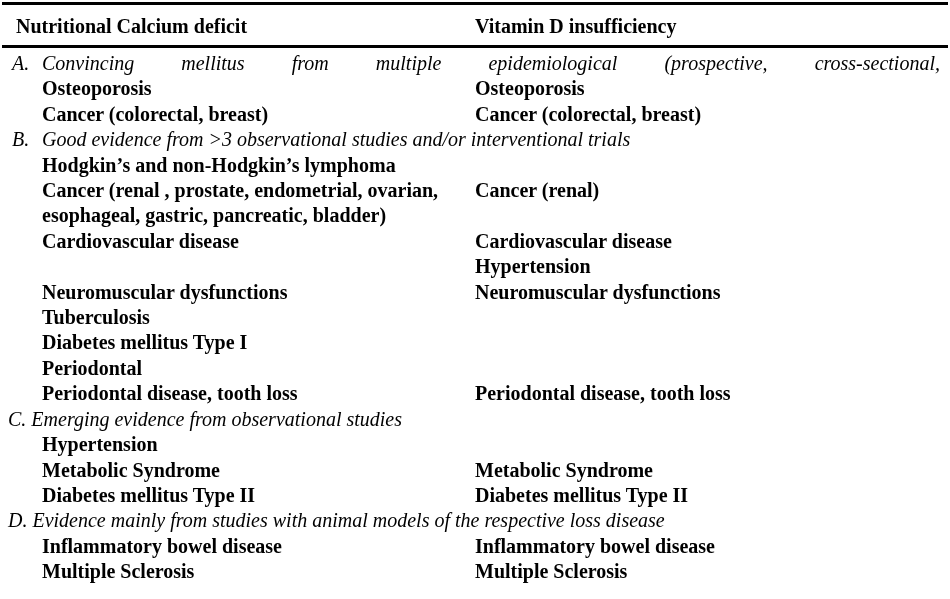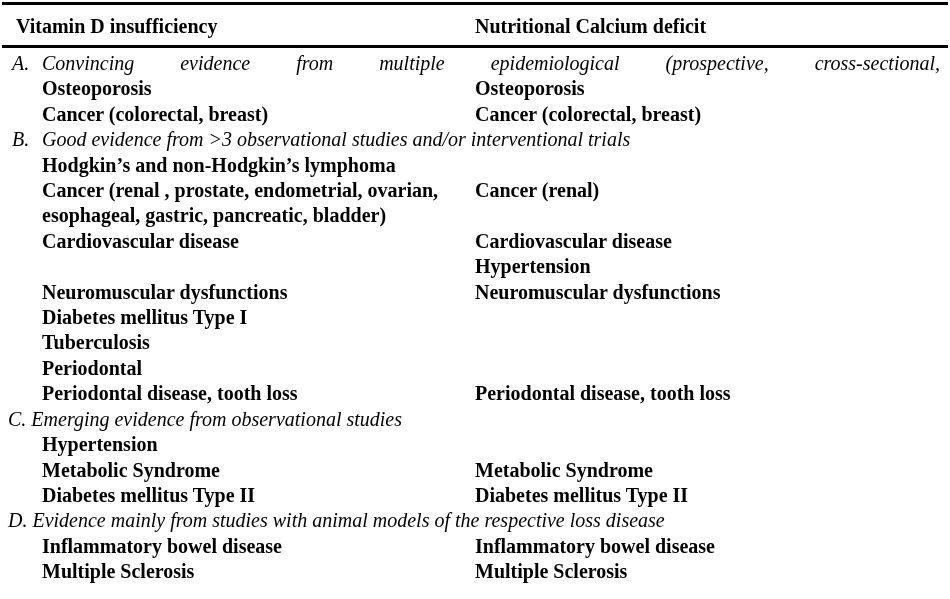--- a/index.html
+++ b/index.html
@@ -44,8 +44,8 @@
   <div class="rule rule-top"></div>
 
   <div class="hdr">
+    <div class="hcell">Nutritional Calcium deficit</div>
     <div class="hcell">Vitamin D insufficiency</div>
-    <div class="hcell">Nutritional Calcium deficit</div>
   </div>
 
   <div class="rule"></div>

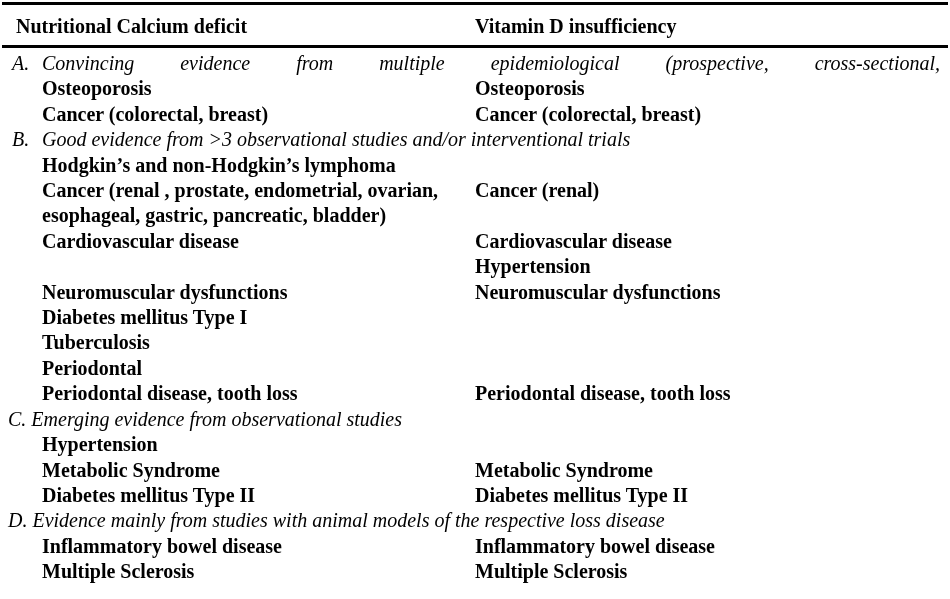--- a/index.html
+++ b/index.html
@@ -54,7 +54,7 @@
 
     <div class="sec">
       <span class="lbl-tab">A.</span>
-      <div class="jline">Convincing evidence from multiple epidemiological (prospective, cross-sectional,</div>
+      <div class="jline">Convincing mellitus from multiple epidemiological (prospective, cross-sectional,</div>
     </div>
     <div class="row">
       <div class="cell">Osteoporosis</div>

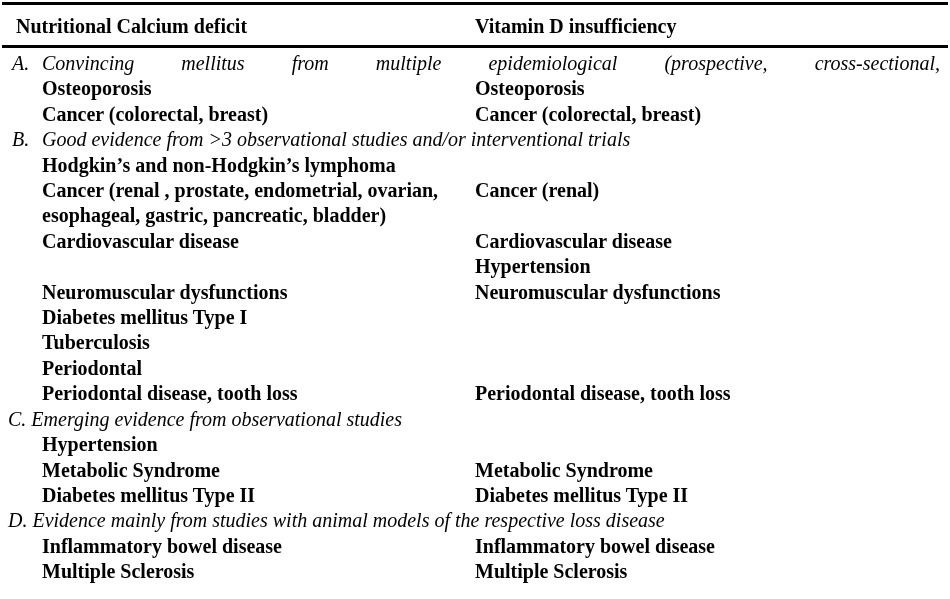--- a/index.html
+++ b/index.html
@@ -90,11 +90,11 @@
       <div class="cell">Neuromuscular dysfunctions</div>
     </div>
     <div class="row">
-      <div class="cell">Diabetes mellitus Type I</div>
+      <div class="cell">Tuberculosis</div>
       <div class="cell"></div>
     </div>
     <div class="row">
-      <div class="cell">Tuberculosis</div>
+      <div class="cell">Diabetes mellitus Type I</div>
       <div class="cell"></div>
     </div>
     <div class="row">

